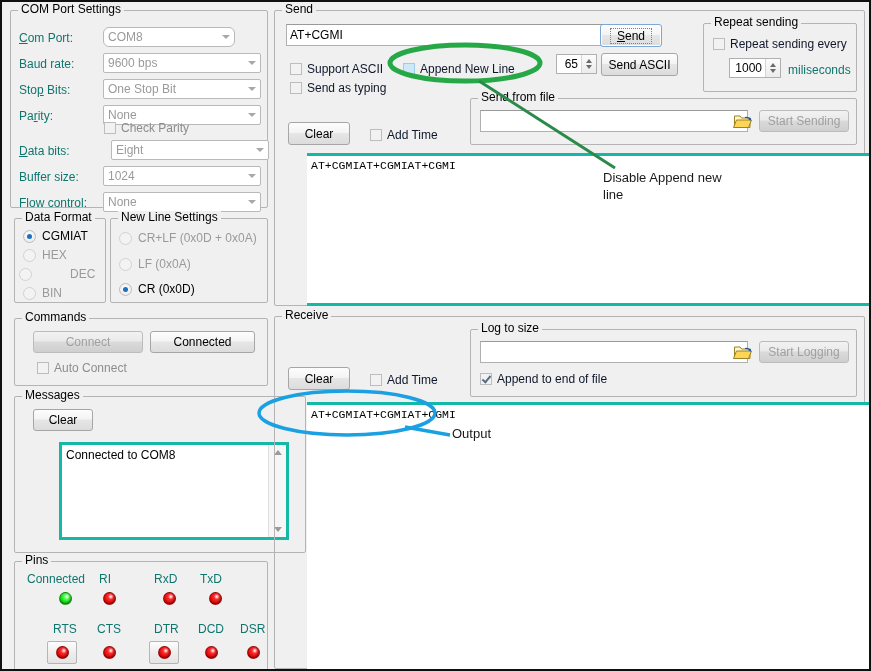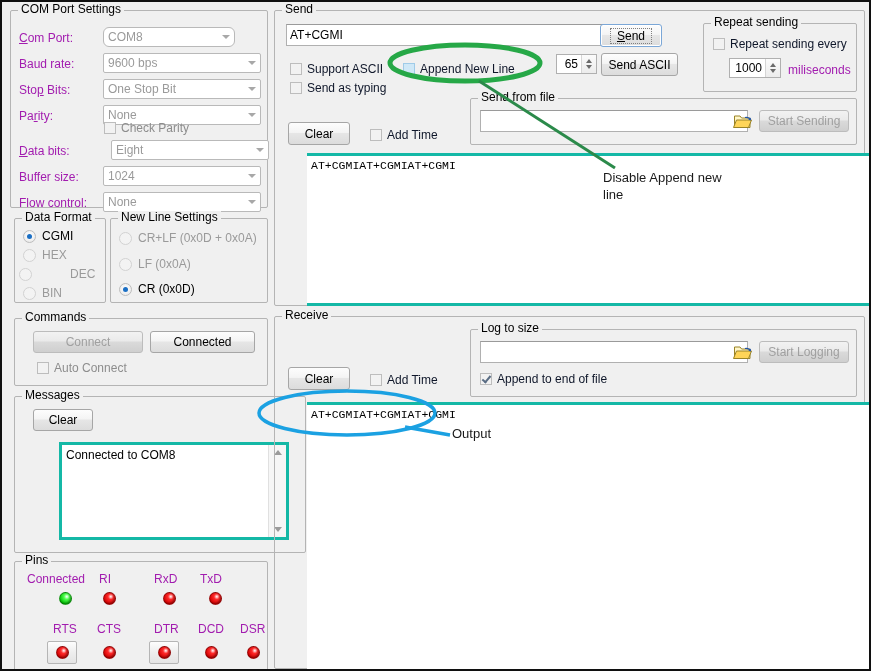--- a/index.html
+++ b/index.html
@@ -38,7 +38,7 @@
     white-space:nowrap;
   }
   
-  .lbl{position:absolute;white-space:nowrap;font-size:12px;color:#a21caf;line-height:14px;}
+  .lbl{position:absolute;white-space:nowrap;font-size:12px;color:#0f766e;line-height:14px;}
   .lbl u{text-decoration:underline;}
   
   .combo{

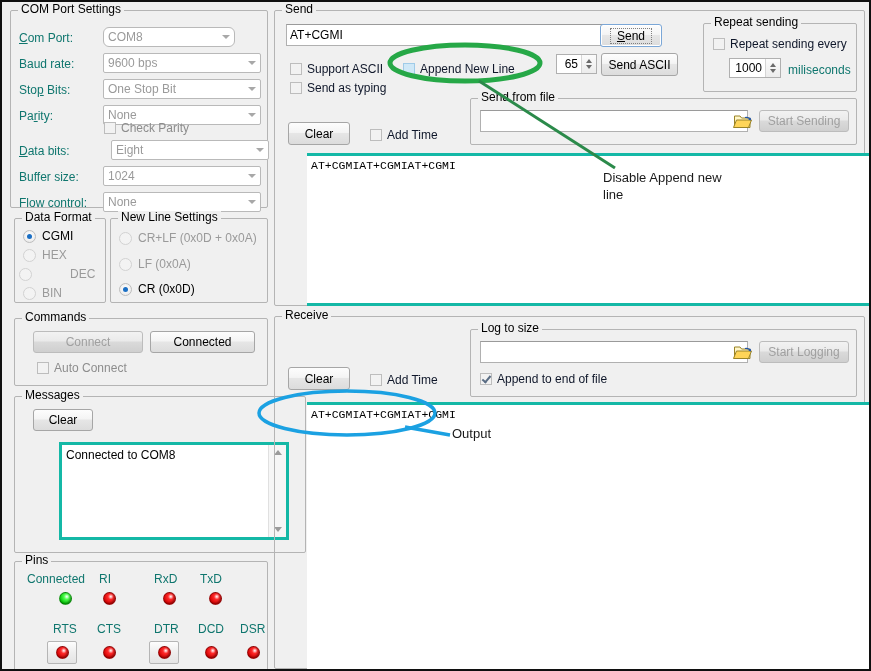--- a/index.html
+++ b/index.html
@@ -300,7 +300,7 @@
     <div class="gb-title">Data Format</div>
     <div class="rb sel" style="left:8px;top:10px;">
       <span class="circ"></span>
-      <span class="rbtext">CGMI</span>
+      <span class="rbtext">CGMIAT</span>
     </div>
     <div class="rb dim" style="left:8px;top:29px;">
       <span class="circ"></span>

